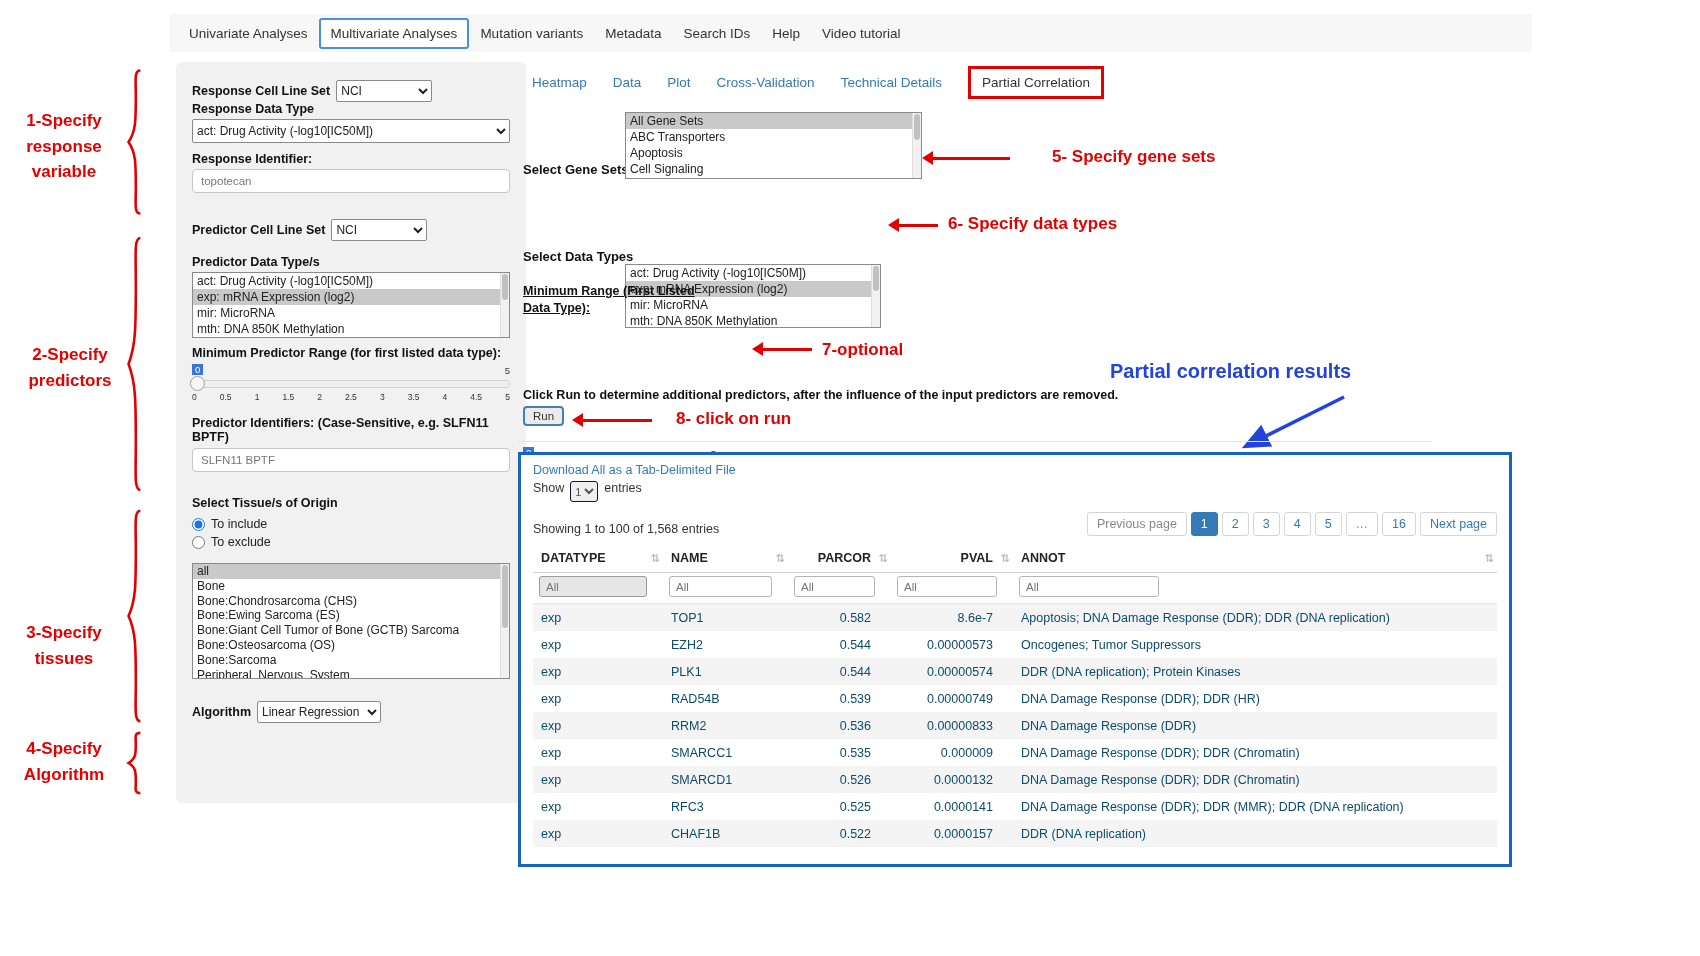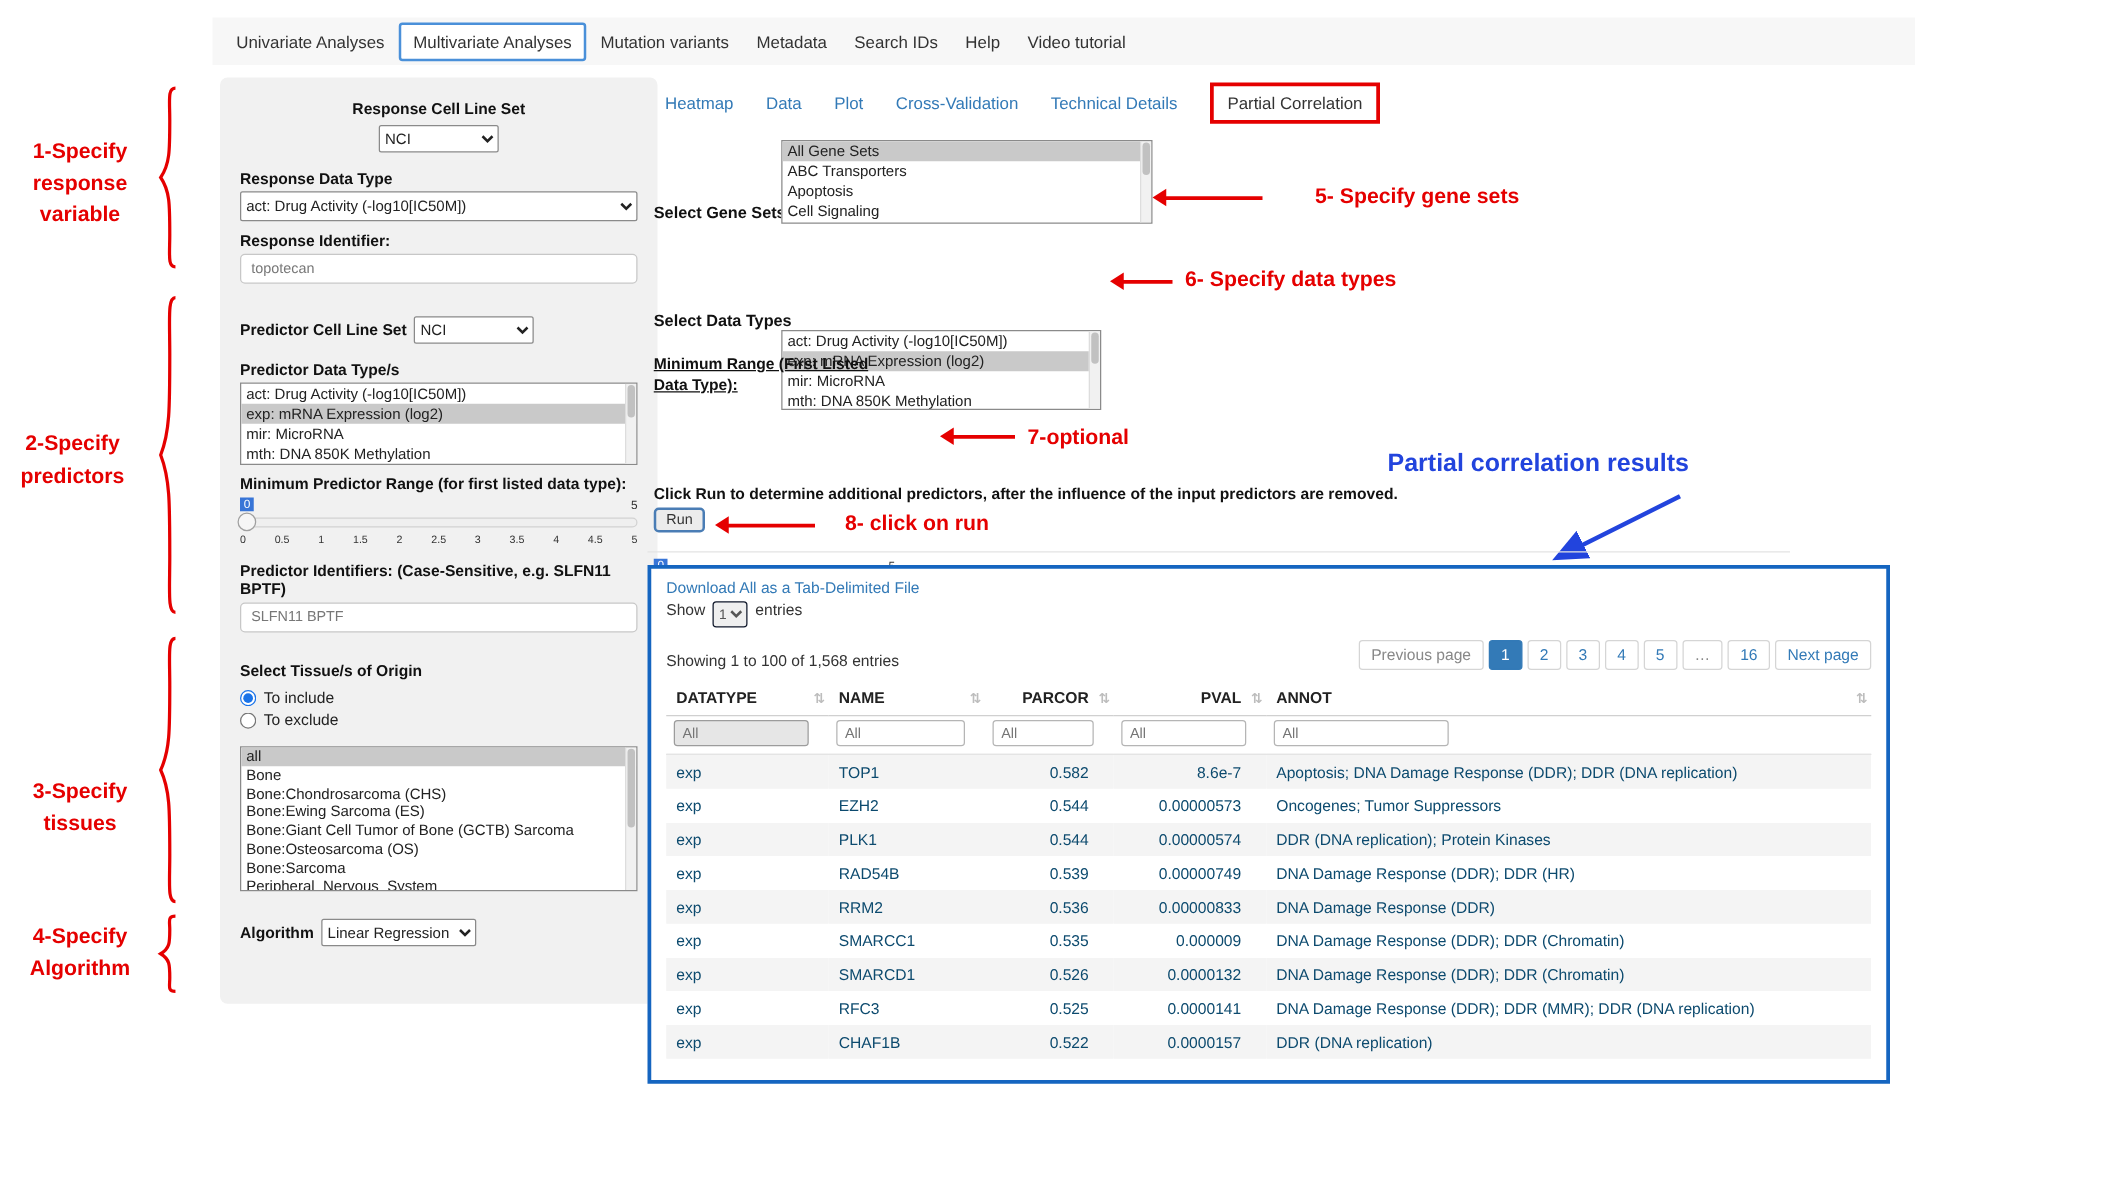--- a/index.html
+++ b/index.html
@@ -139,7 +139,7 @@
 
   <aside class="abs sidebar">
 
-    <div class="inline-row" style="margin-bottom:14px;flex-direction:column;">
+    <div class="inline-row" style="">
       <span class="sb-label">Response Cell Line Set</span>
       <select class="ctl" style="width:96px;">
         <option>NCI</option>

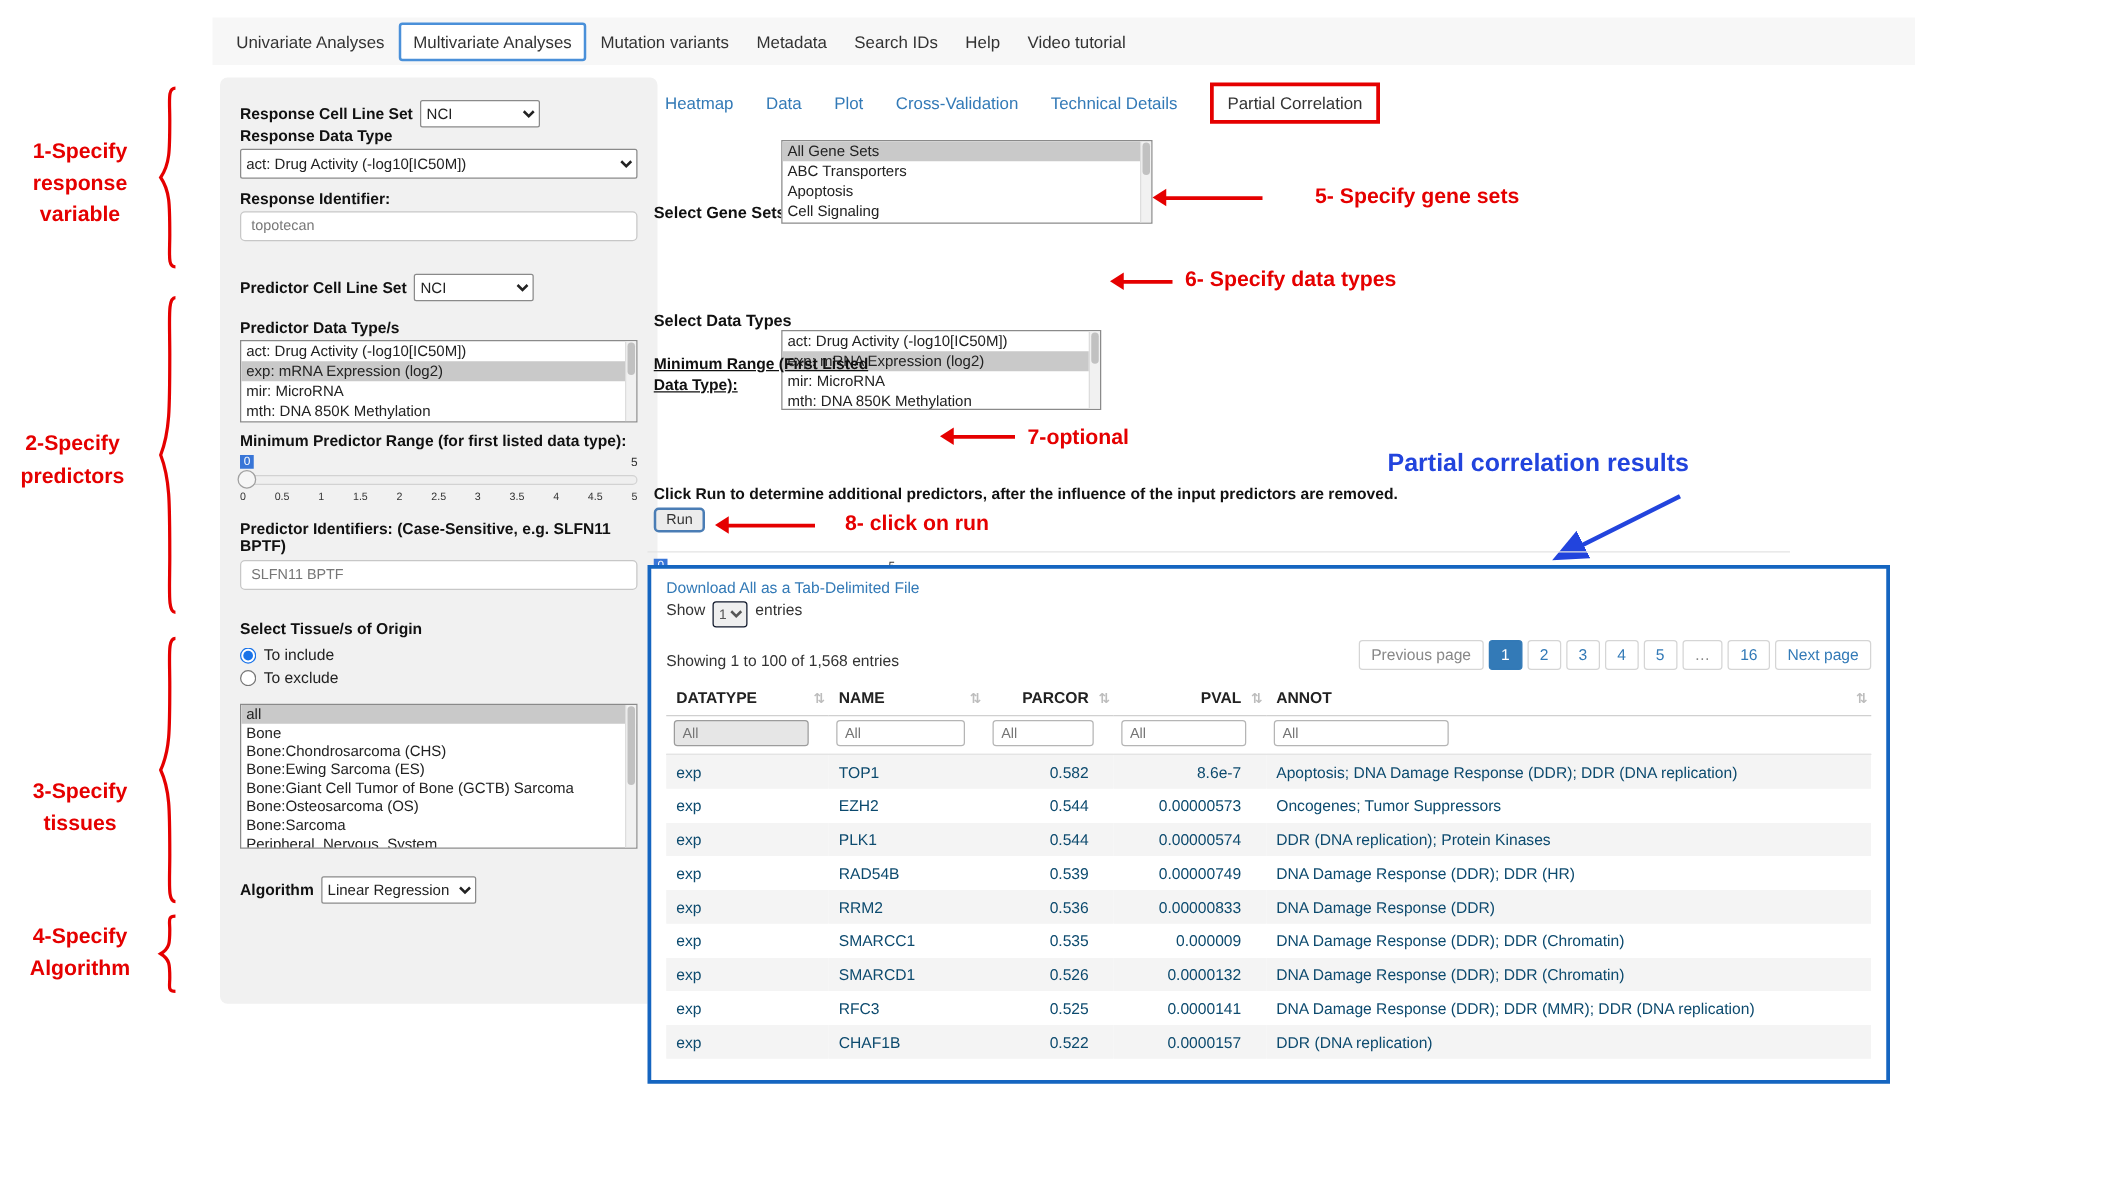--- a/index.html
+++ b/index.html
@@ -112,7 +112,7 @@
   </nav>
 
   <div class="abs red-note" style="left:6px; top:108px; width:116px;">1-Specify response variable</div>
-  <div class="abs red-note" style="left:0; top:342px; width:116px;">2-Specify predictors</div>
+  <div class="abs red-note" style="left:12px; top:342px; width:116px;">2-Specify predictors</div>
   <div class="abs red-note" style="left:6px; top:620px; width:116px;">3-Specify tissues</div>
   <div class="abs red-note" style="left:6px; top:736px; width:116px;">4-Specify Algorithm</div>
 

